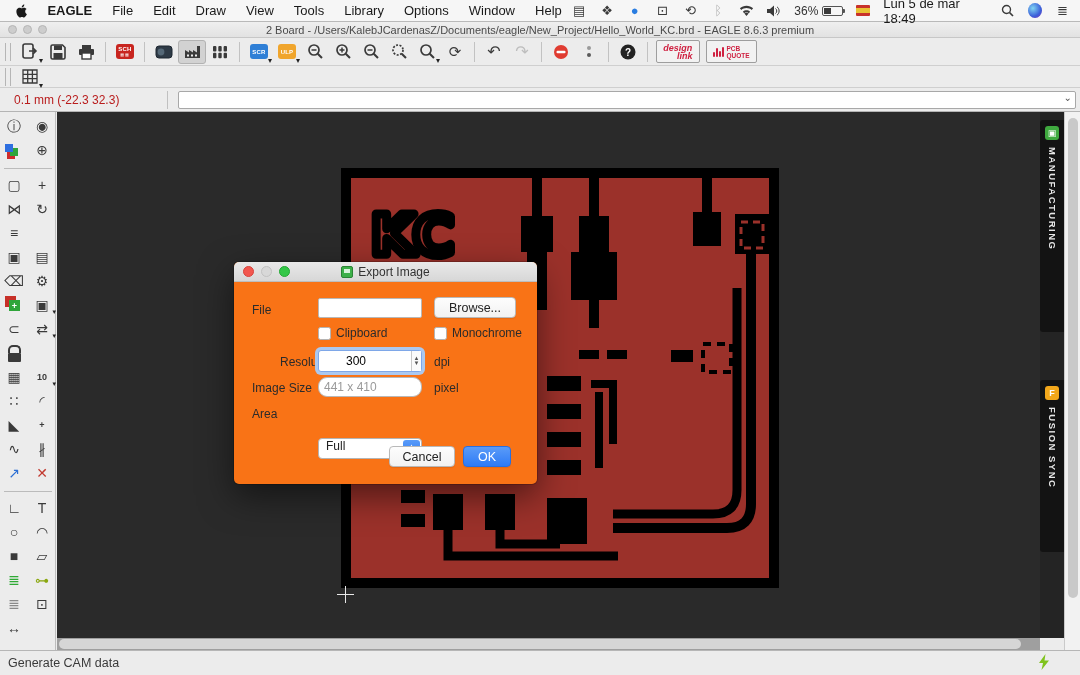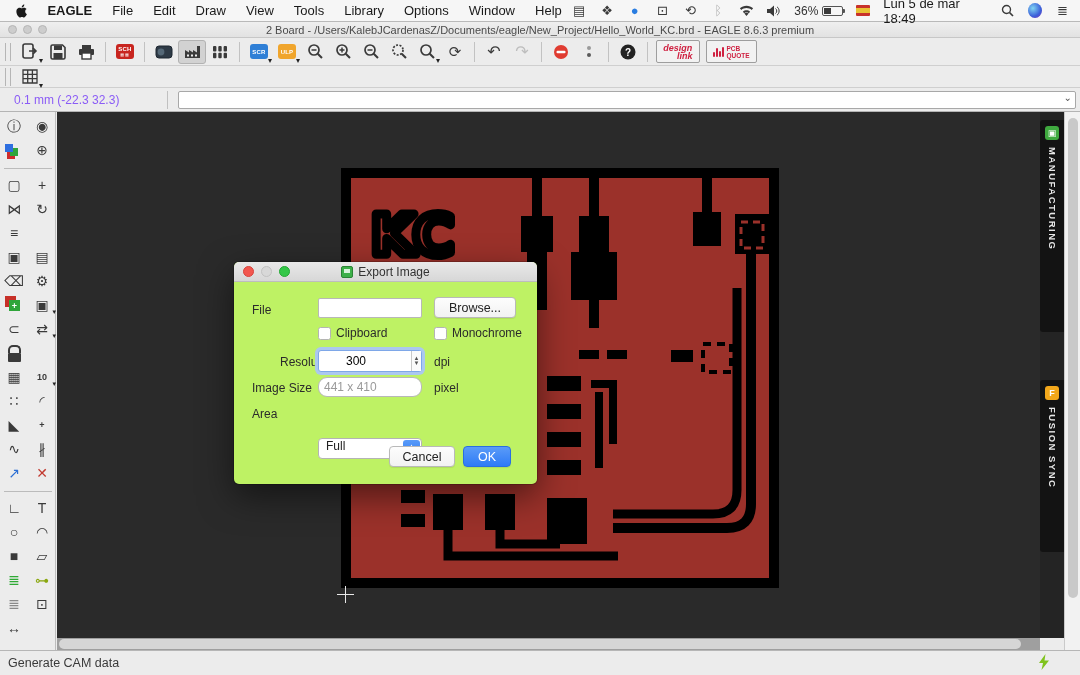--- a/index.html
+++ b/index.html
@@ -45,7 +45,7 @@
   
   .toolbar2 { position:absolute; left:0; top:66px; width:1080px; height:22px; background:#ececec; border-bottom:1px solid #cfcfcf; display:flex; align-items:center; padding-left:3px; }
   .coordbar { position:absolute; left:0; top:88px; width:1080px; height:24px; background:#ececec; border-bottom:1px solid #b4b4b4; display:flex; align-items:center; }
-  .coord-box { width:168px; padding-left:14px; font-size:12px; color:#8b5cf6; border-right:1px solid #c0c0c0; height:18px; display:flex; align-items:center; }
+  .coord-box { width:168px; padding-left:14px; font-size:12px; color:#b91c1c; border-right:1px solid #c0c0c0; height:18px; display:flex; align-items:center; }
   .cmd-wrap { flex:1; height:18px; margin:0 4px 0 10px; background:#fff; border:1px solid #a8a8a8; border-radius:2px; display:flex; align-items:center; position:relative; }
   .cmd-wrap input { border:none; outline:none; flex:1; height:14px; font-size:12px; padding:0 6px; background:transparent; font-family:inherit; }
   .cmd-dd { position:absolute; right:3px; top:0; font-size:10px; color:#555; }

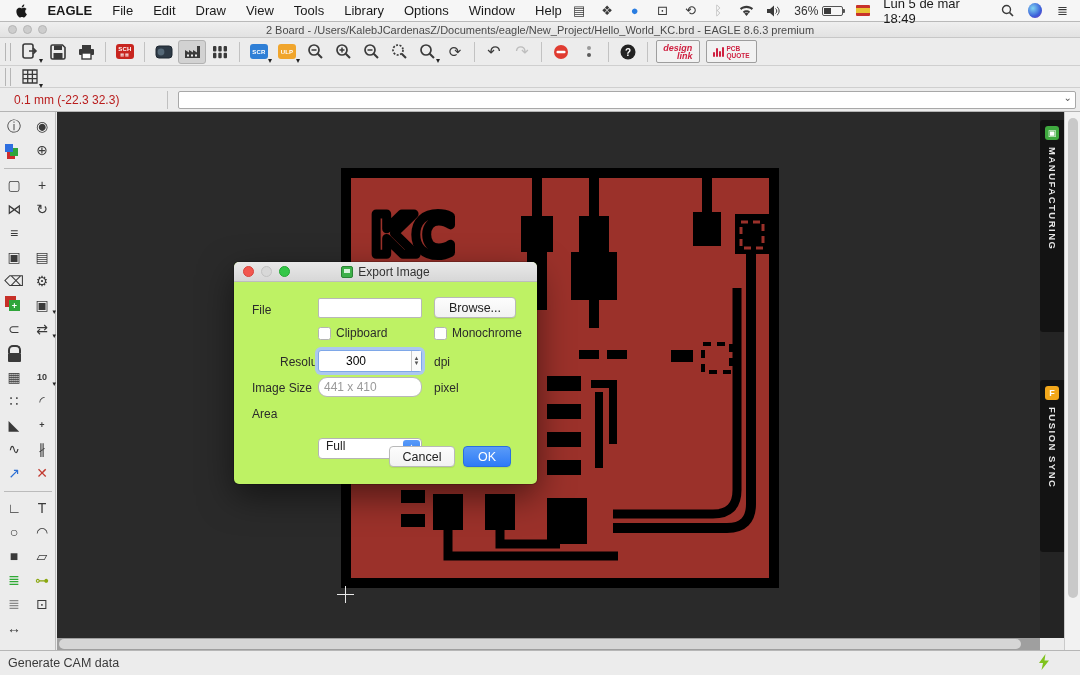--- a/index.html
+++ b/index.html
@@ -92,7 +92,7 @@
   .status-right { margin-left:auto; margin-right:22px; }
 
   
-  .dialog { position:absolute; left:234px; top:262px; width:303px; height:222px; background:#bef264; border-radius:5px; box-shadow:0 12px 34px rgba(0,0,0,.5), 0 0 0 1px rgba(0,0,0,.18); z-index:50; }
+  .dialog { position:absolute; left:234px; top:262px; width:303px; height:222px; background:#f97316; border-radius:5px; box-shadow:0 12px 34px rgba(0,0,0,.5), 0 0 0 1px rgba(0,0,0,.18); z-index:50; }
   .dlg-title { height:20px; background:linear-gradient(#e9e9e9,#d7d7d7); border-bottom:1px solid #bdbdbd; border-radius:5px 5px 0 0; display:flex; align-items:center; position:relative; }
   .dtl { width:11px; height:11px; border-radius:50%; margin-left:7px; }
   .dtl.red { background:#f2574f; border:1px solid #d8433c; margin-left:9px; }

